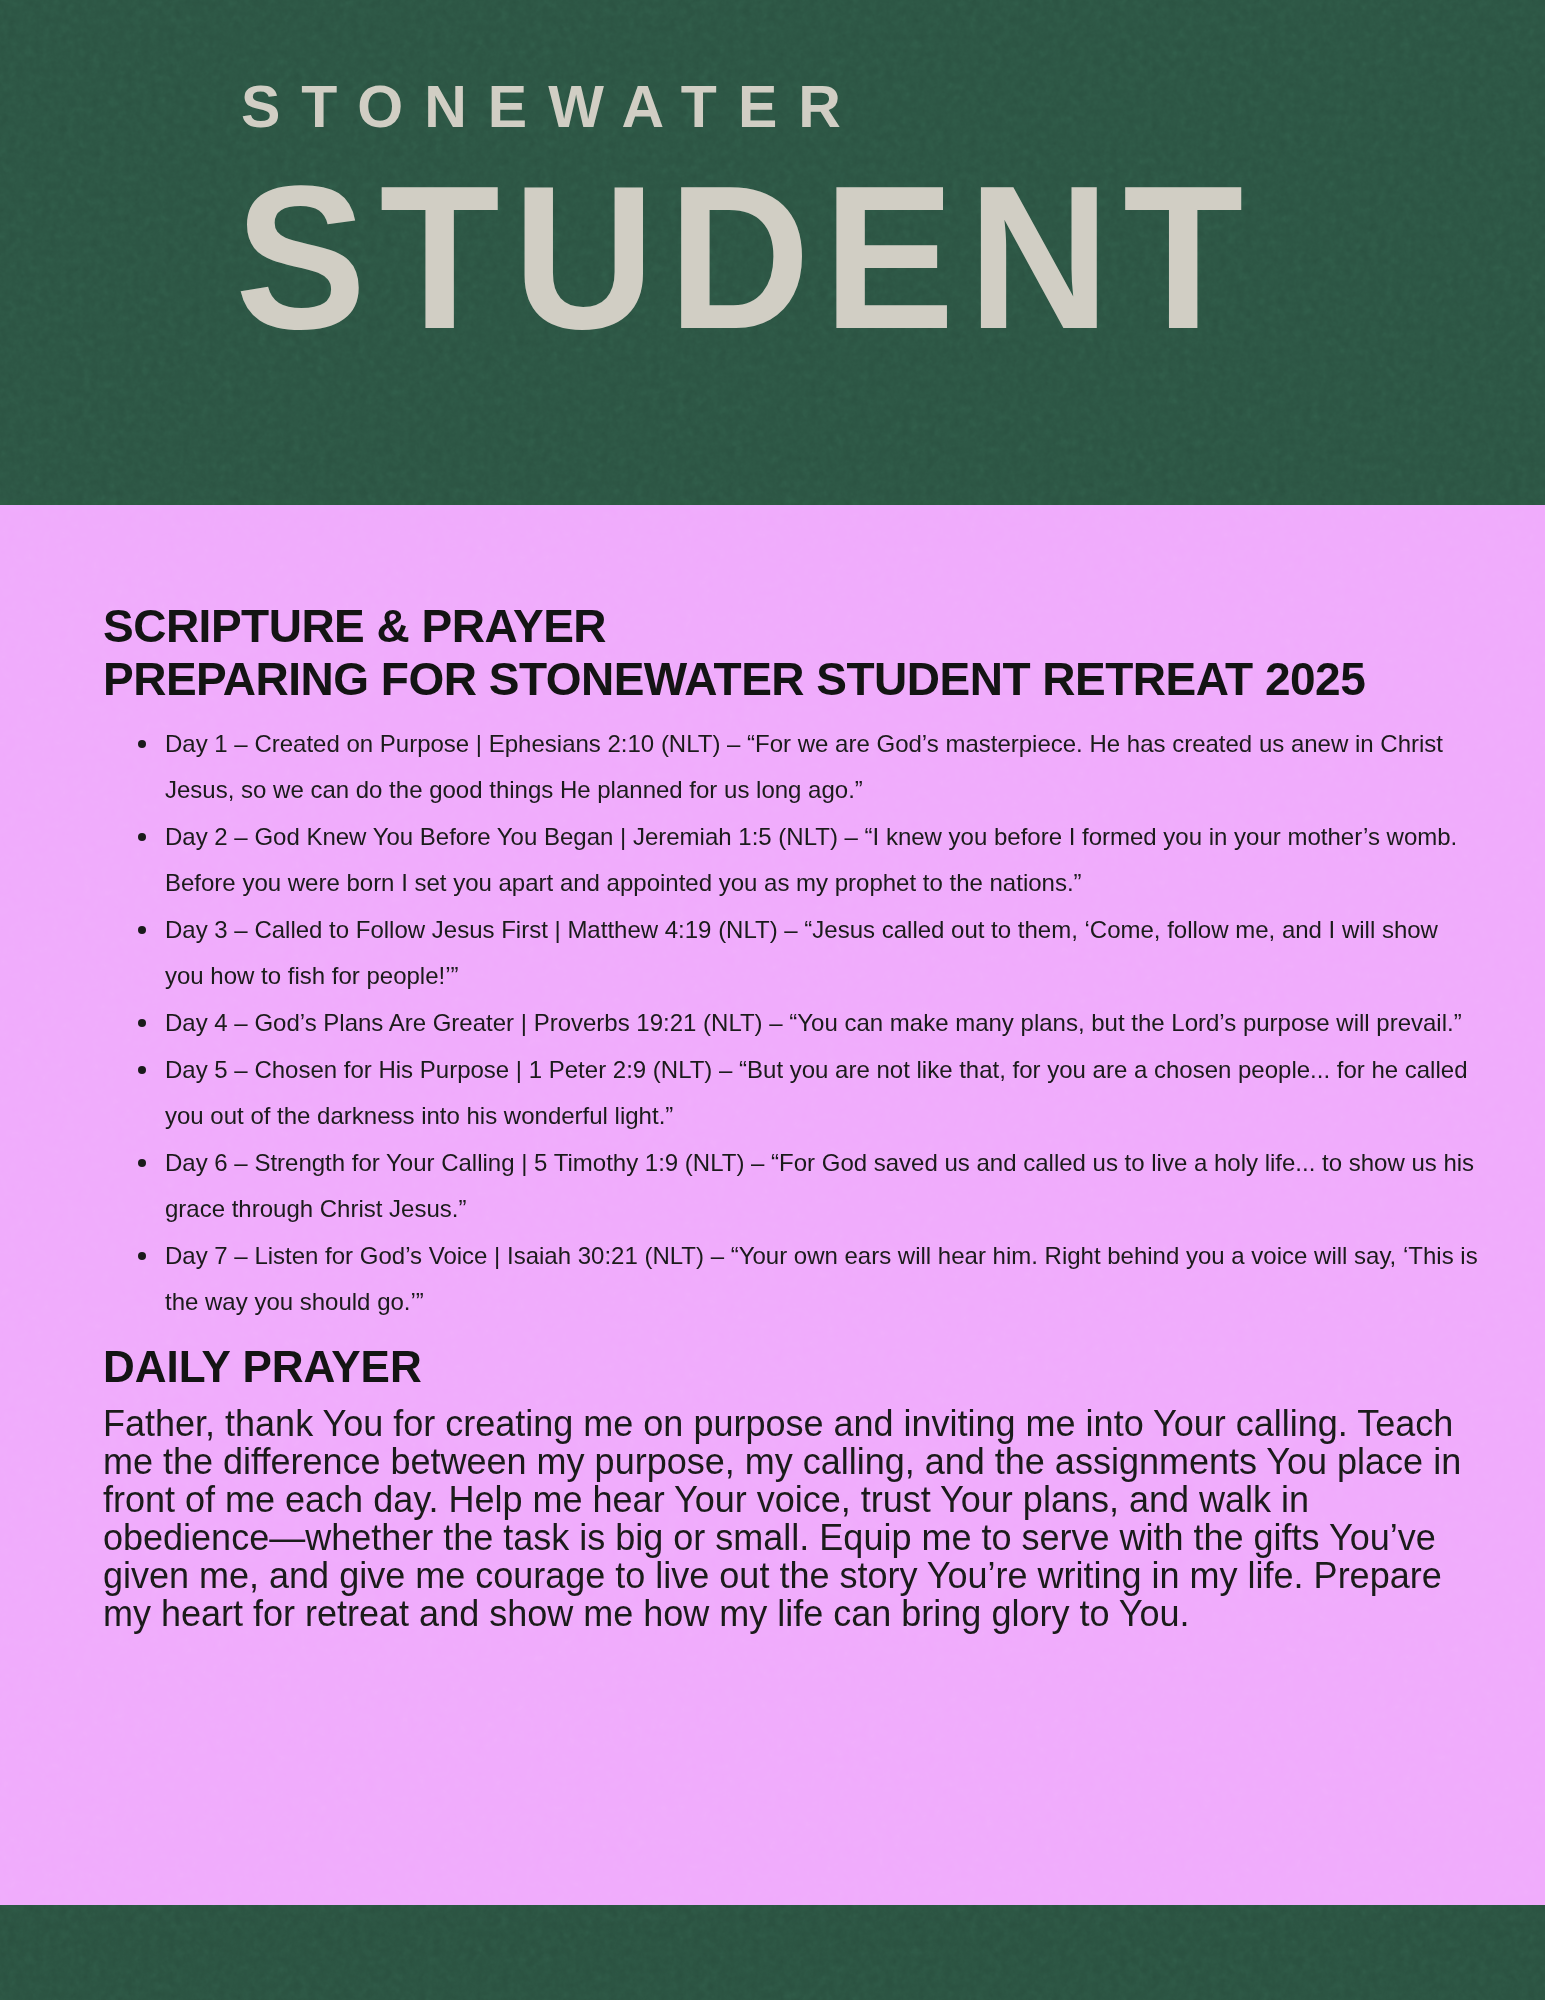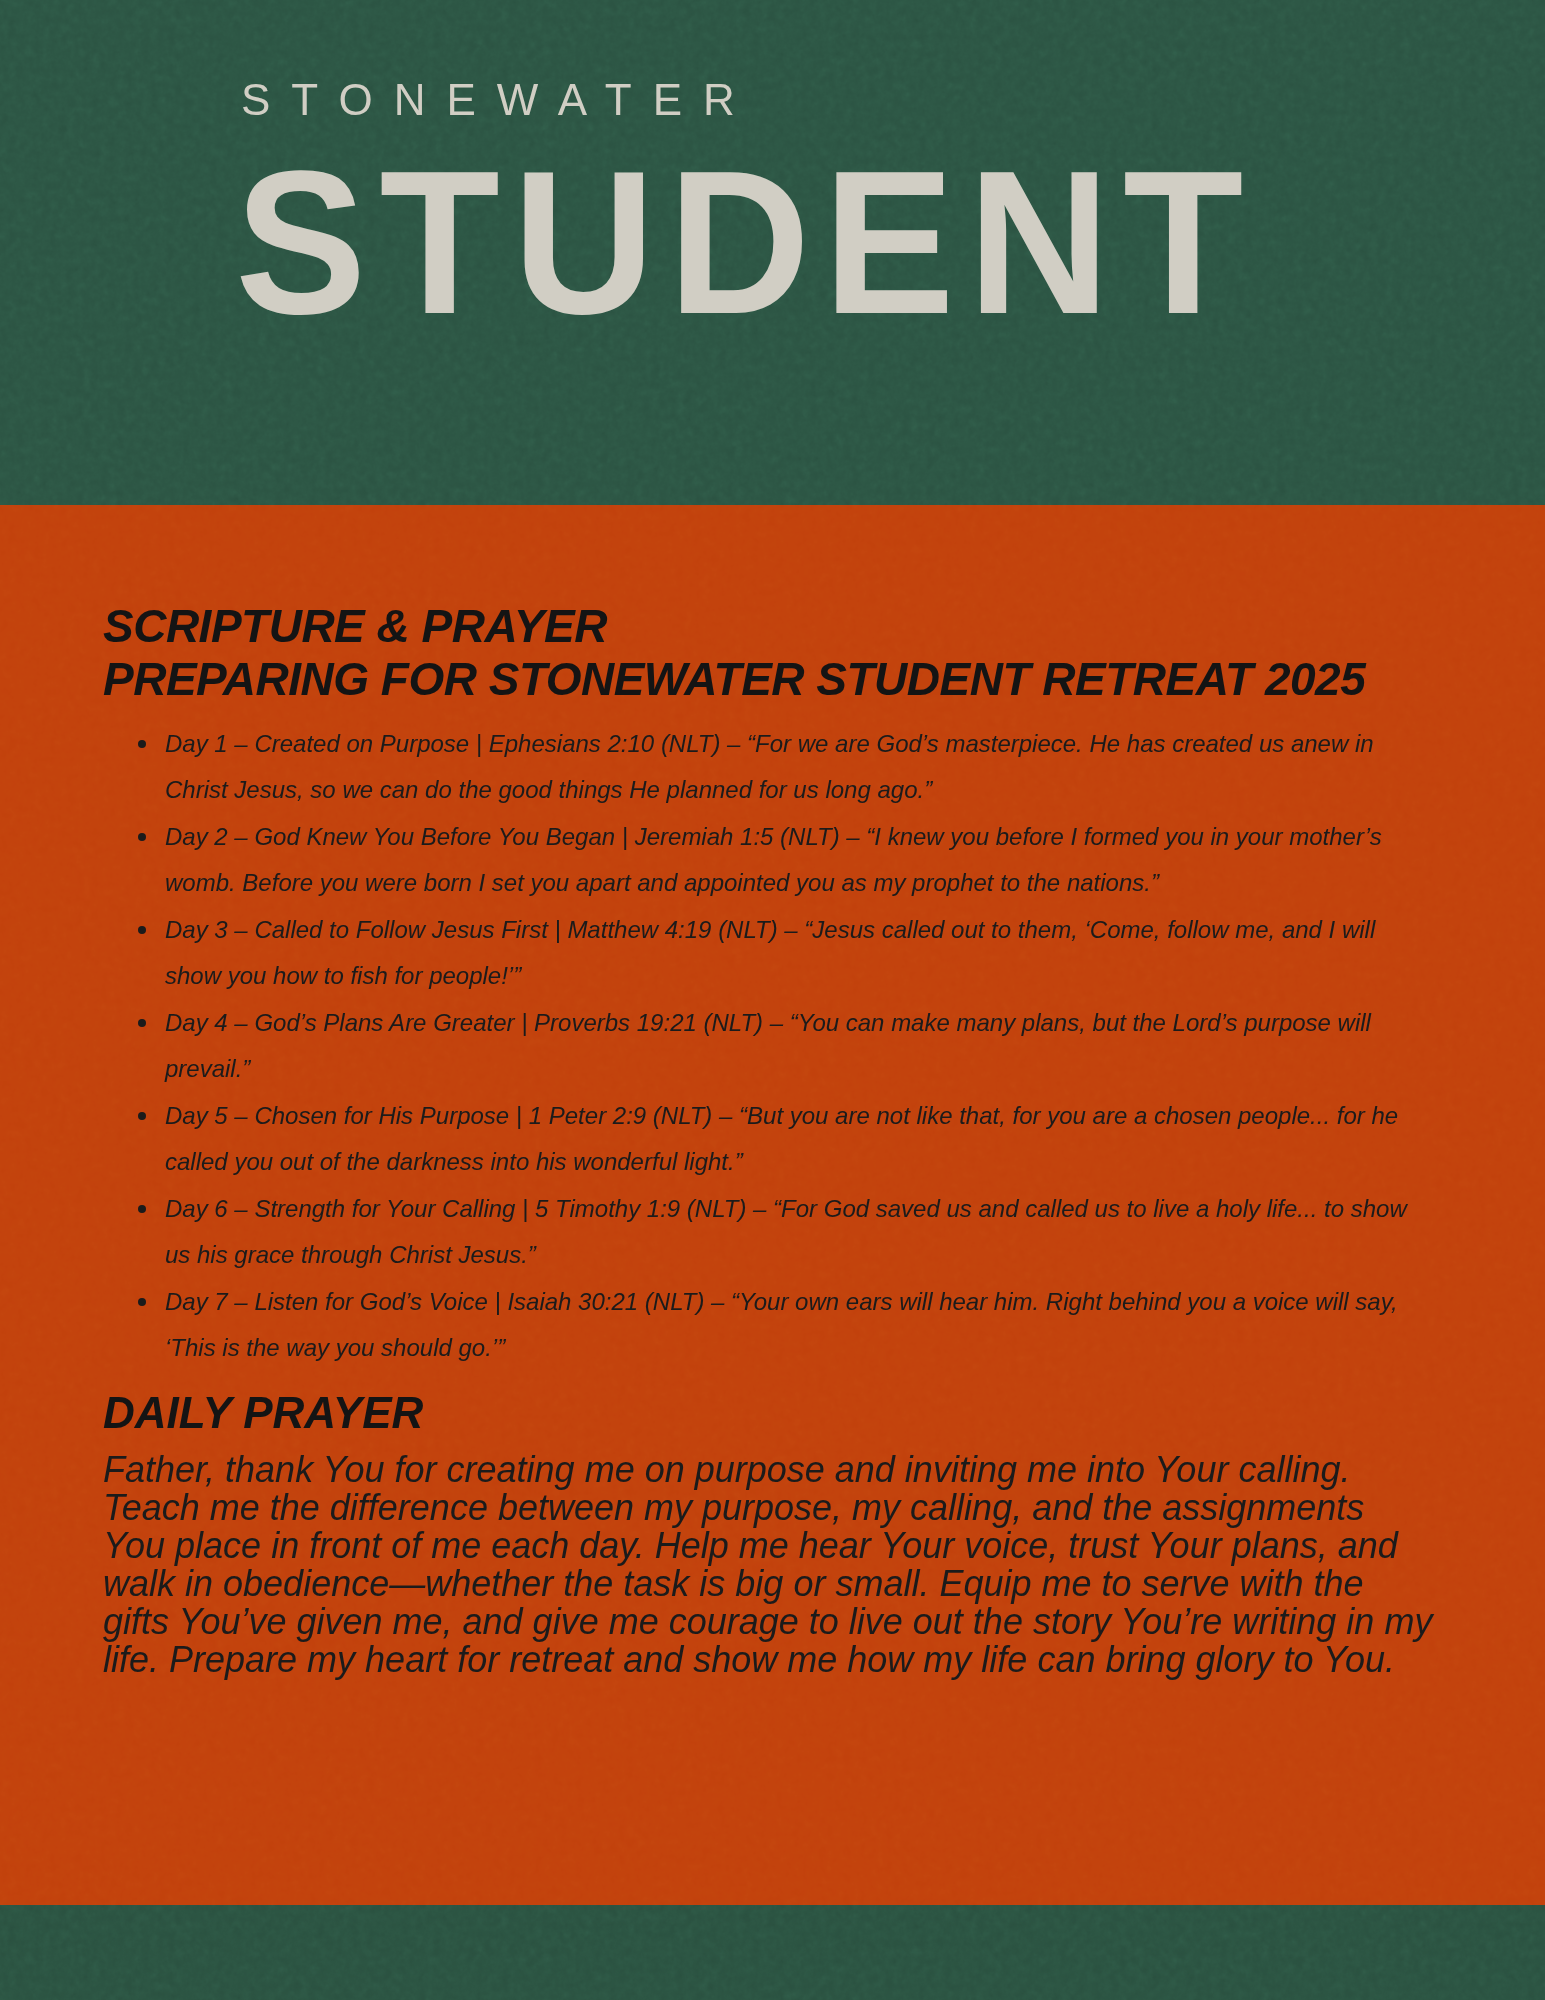--- a/index.html
+++ b/index.html
@@ -44,8 +44,8 @@
     color: #d1cec4;
   }
   .logo-top {
-    font-size: 44px;
-    font-weight: 400;
+    font-size: 59px;
+    font-weight: 700;
     letter-spacing: 21px;
     line-height: 1;
     white-space: nowrap;

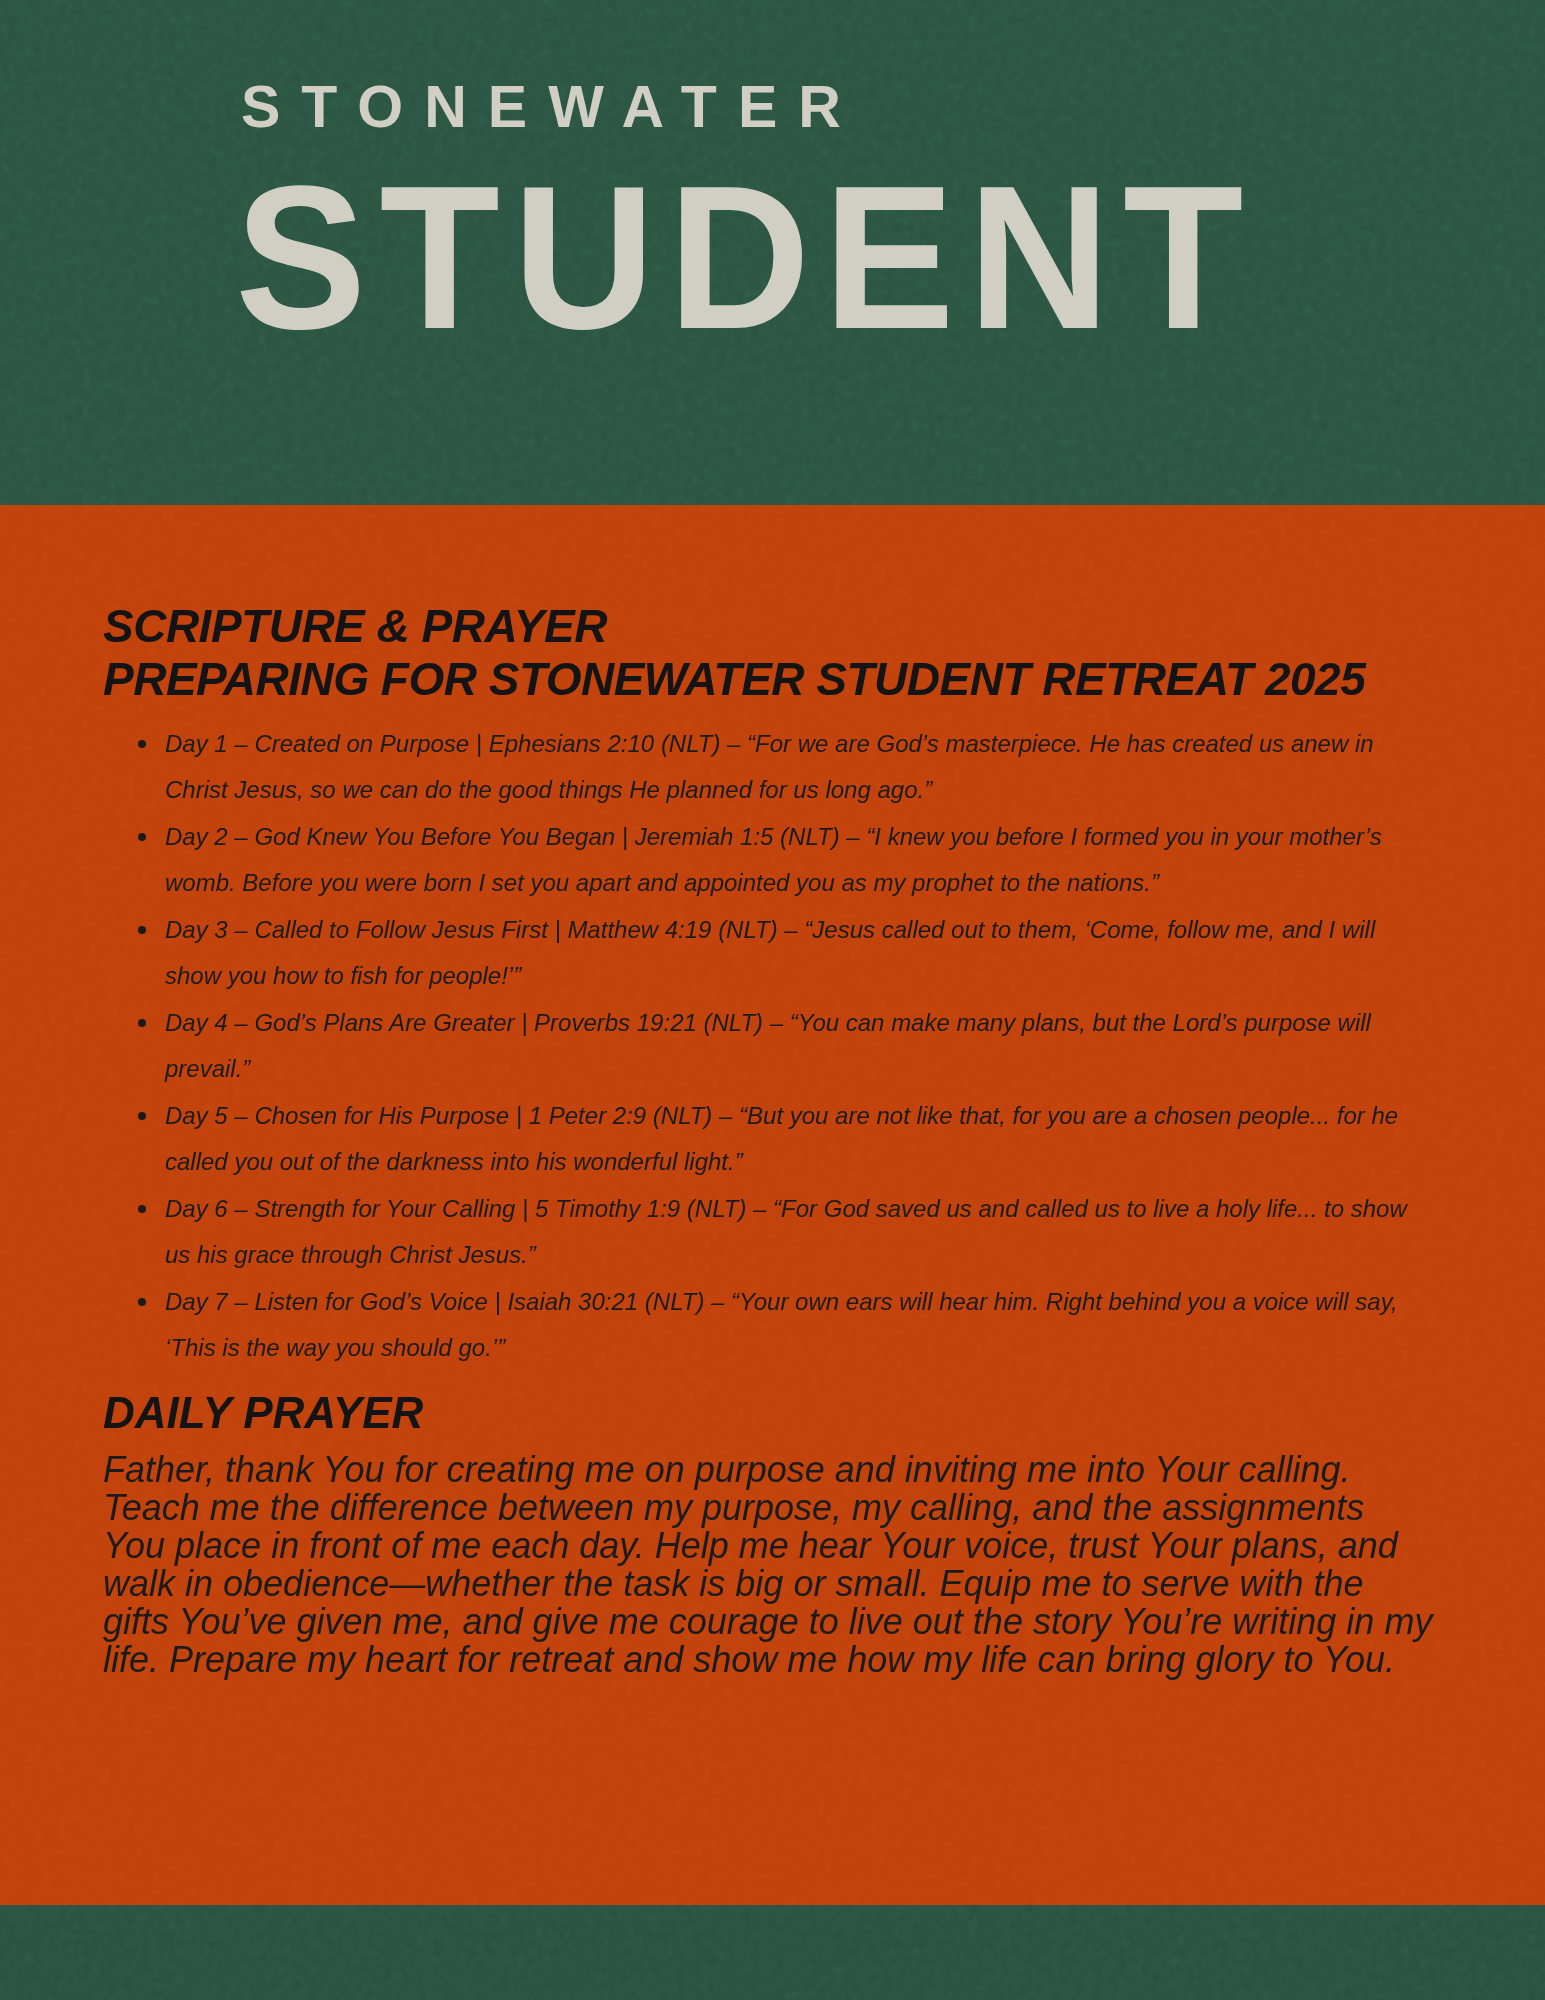--- a/index.html
+++ b/index.html
@@ -77,11 +77,10 @@
     box-sizing: border-box;
     width: 100%;
     height: 1400px;
-    background: #c2410c;
-    padding: 95px 110px 0 103px;
+    background: #f0abfc;
+    padding: 95px 64px 0 103px;
     color: #191919;
     overflow: hidden;
-    font-style: italic;
   }
   .content-inner { position: relative; z-index: 2; }
   .headline {

